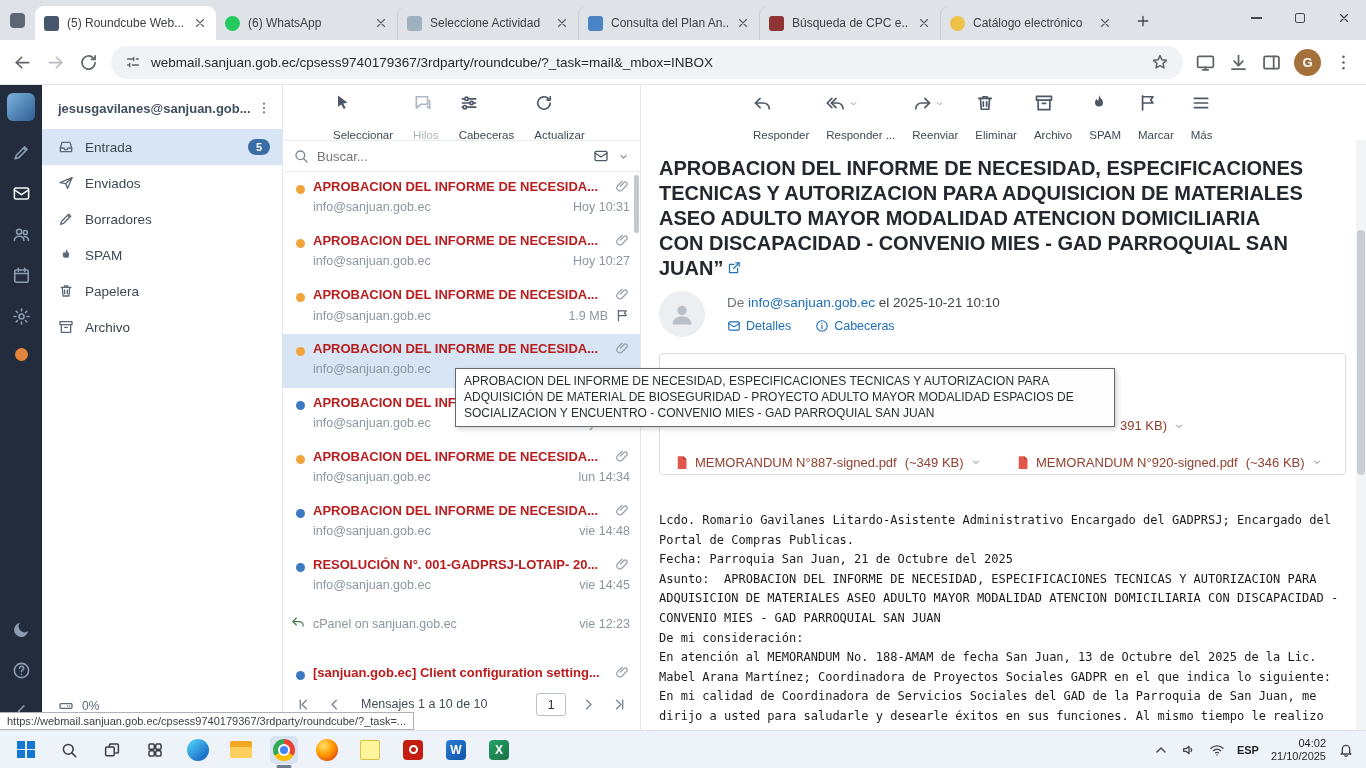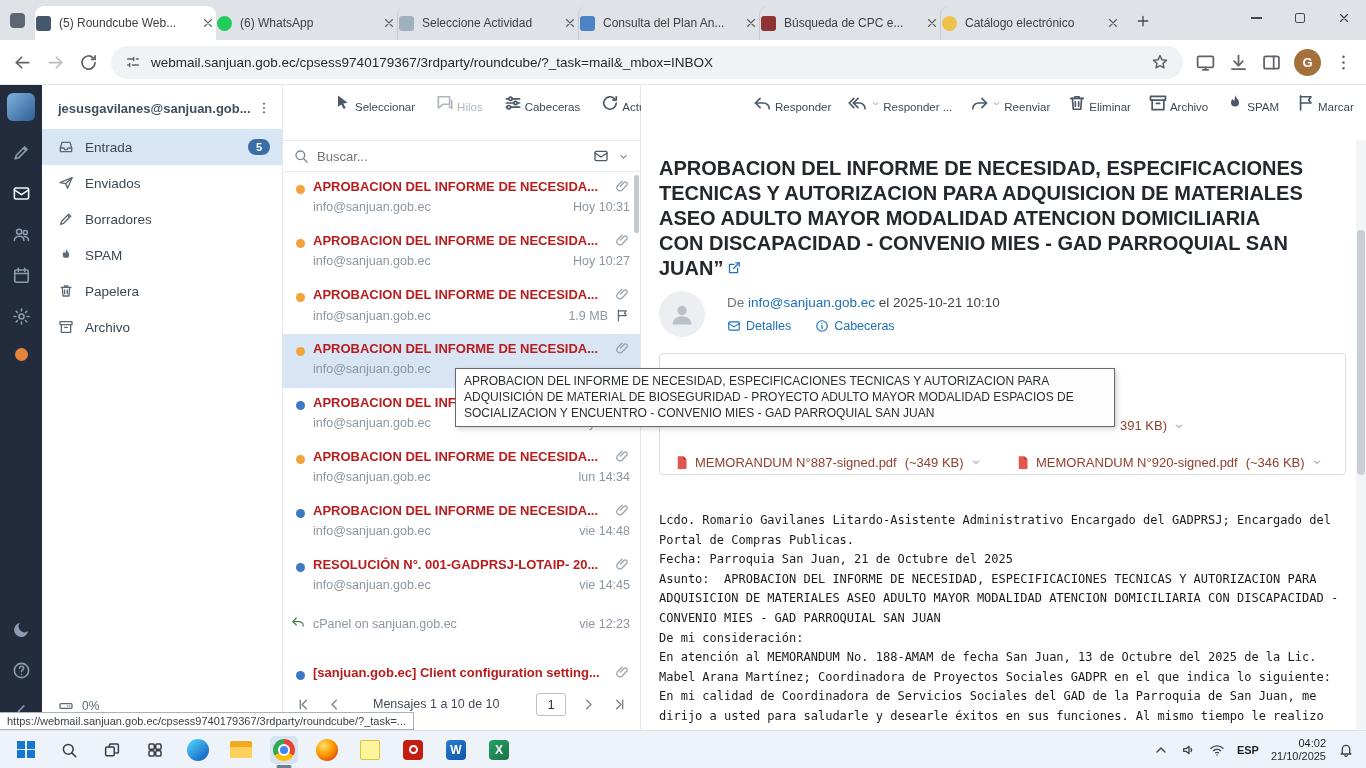--- a/index.html
+++ b/index.html
@@ -9,7 +9,7 @@
 
 .tabstrip{position:absolute;left:0;top:0;width:1366px;height:40px;background:#dfe2e7;display:flex;align-items:flex-end;padding-left:8px}
 .tabsearch{width:15px;height:15px;border-radius:4px;background:#5d6773;margin:0 10px 12px 2px;flex:none}
-.tab{width:181px;height:34px;display:flex;align-items:center;gap:8px;padding:0 1px;border-radius:9px 9px 0 0;position:relative;flex:none}
+.tab{width:181px;height:34px;display:flex;align-items:center;gap:8px;padding:0 9px;border-radius:9px 9px 0 0;position:relative;flex:none}
 .tab.active{background:#fff}
 .tab+.tab{border-left:1px solid #c8cbd0}
 .tab.active+.tab{border-left:none}

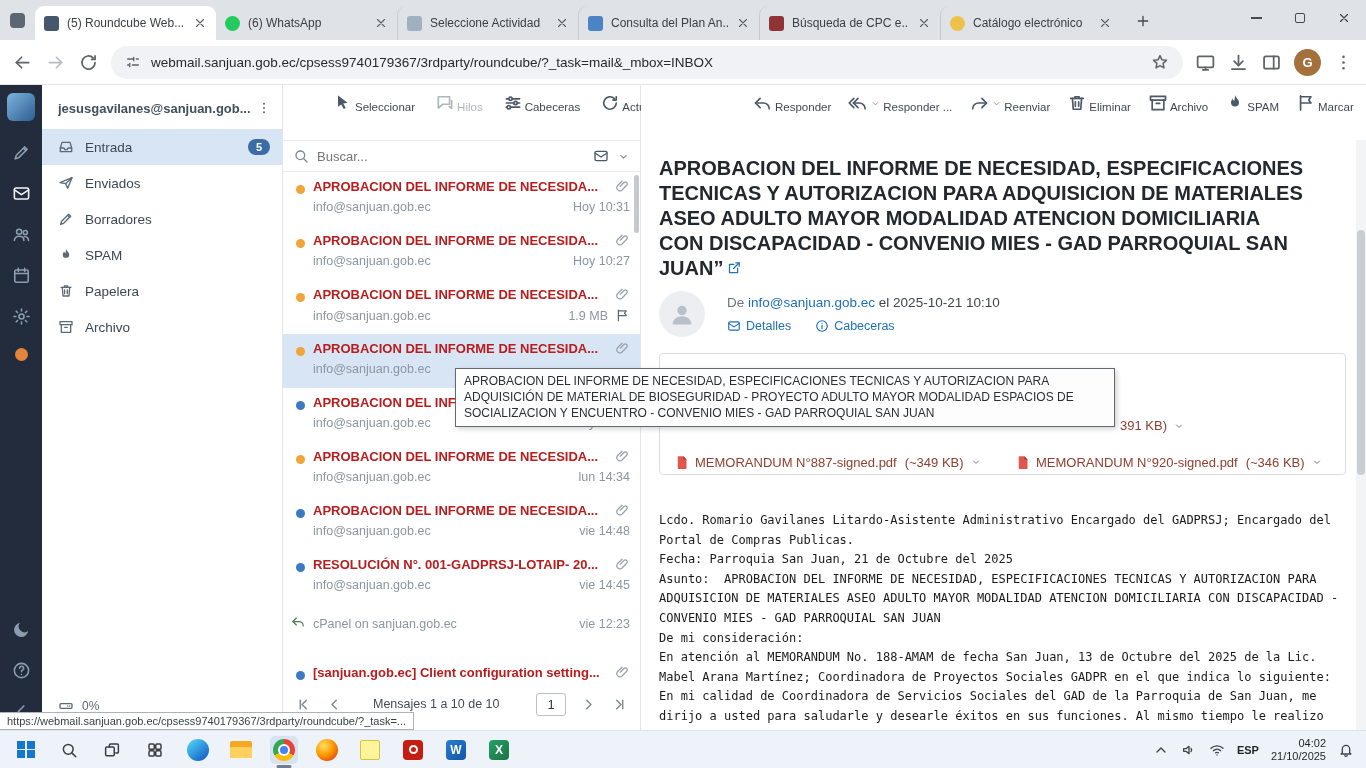--- a/index.html
+++ b/index.html
@@ -52,7 +52,7 @@
 
 .listcol{position:absolute;left:283px;top:0;width:358px;height:645px;border-right:1px solid #e3e6ea;background:#fff}
 .ltb{height:55px;display:flex;align-items:flex-start;padding:8px 0 0 50px;gap:20px}
-.tbtn{display:flex;flex-direction:row;align-items:flex-end;gap:2px;color:#4c5865}
+.tbtn{display:flex;flex-direction:column;align-items:flex-start;gap:16px;color:#4c5865}
 .tbtn .lbl{font-size:11.5px;color:#3e4954;white-space:nowrap}
 .tbtn.dis{color:#aeb7c0}.tbtn.dis .lbl{color:#aeb7c0}
 .tico{width:20px;height:20px}

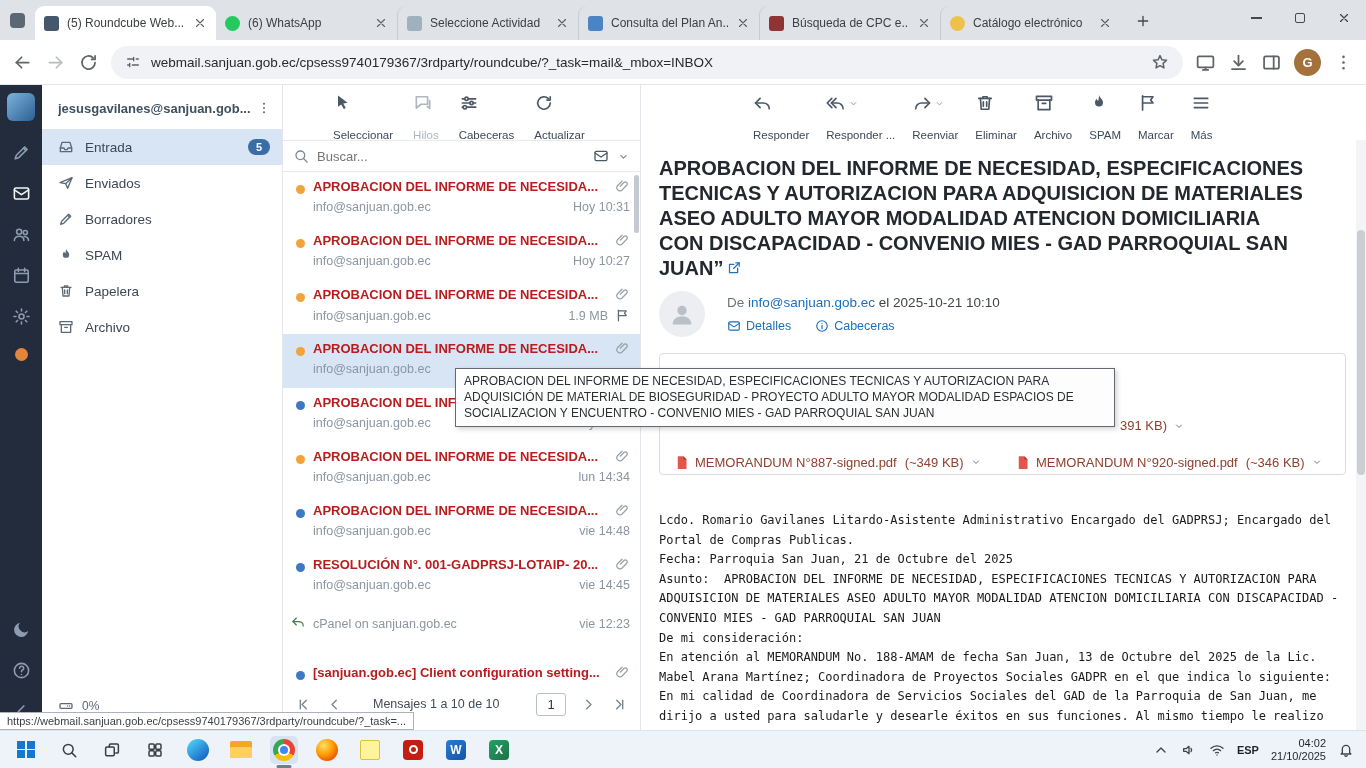--- a/index.html
+++ b/index.html
@@ -78,7 +78,7 @@
 .lscroll{position:absolute;right:1px;top:90px;width:5px;height:58px;background:#c3c9cf;border-radius:3px;z-index:5}
 .pager{position:absolute;bottom:12px;left:0;right:0;height:28px;display:flex;align-items:center;padding:0 12px;gap:14px;background:#fff}
 .pic{width:17px;height:17px;color:#7c8791;flex:none}
-.pginfo{font-size:12.5px;color:#424c57;margin-left:16px}
+.pginfo{font-size:12.5px;color:#424c57;margin-left:4px}
 .pgbox{width:30px;height:23px;border:1px solid #b9c0c7;border-radius:3px;display:flex;align-items:center;justify-content:center;font-size:13px;color:#333;margin-left:auto}
 
 .readcol{position:absolute;left:641px;top:0;right:0;height:645px;background:#fff}

